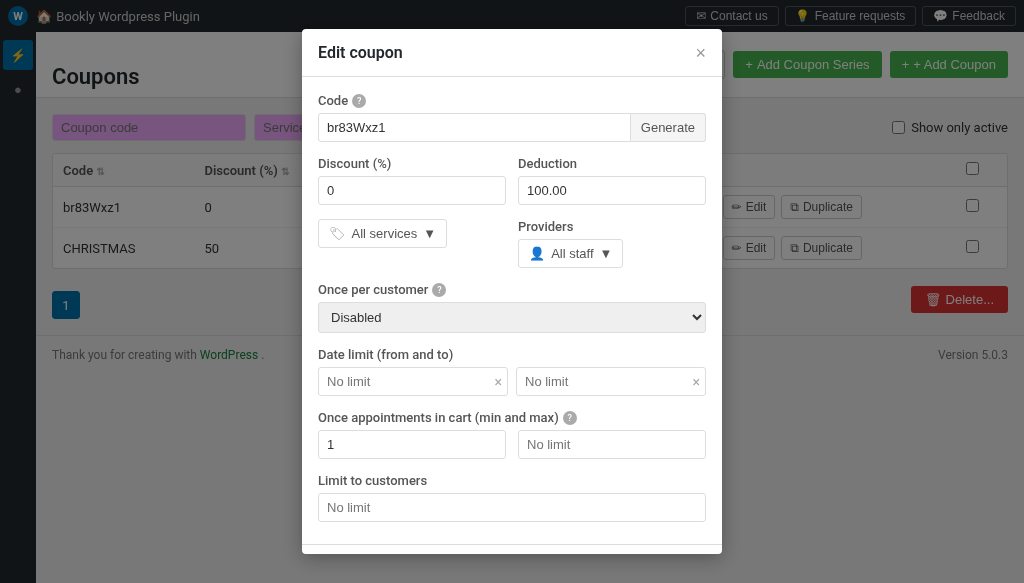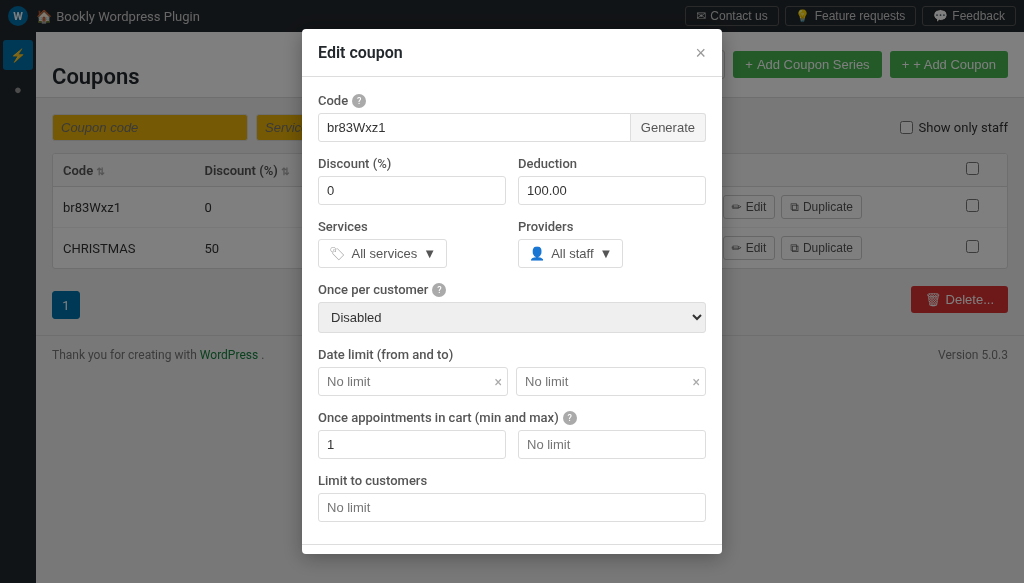--- a/index.html
+++ b/index.html
@@ -32,7 +32,7 @@
     
     .content { padding: 16px; }
     .filter-bar { display: flex; gap: 8px; margin-bottom: 12px; align-items: center; }
-    .filter-input { border: 1px solid #ddd; border-radius: 3px; padding: 5px 8px; font-size: 13px; background: #eab308; font-style: italic; }
+    .filter-input { border: 1px solid #ddd; border-radius: 3px; padding: 5px 8px; font-size: 13px; background: #f0abfc; }
     .filter-dropdown { border: 1px solid #ddd; border-radius: 3px; padding: 5px 8px; font-size: 13px; background: white; min-width: 140px; display: flex; align-items: center; gap: 4px; }
     .show-only-active { display: flex; align-items: center; gap: 6px; font-size: 13px; margin-left: auto; }
 

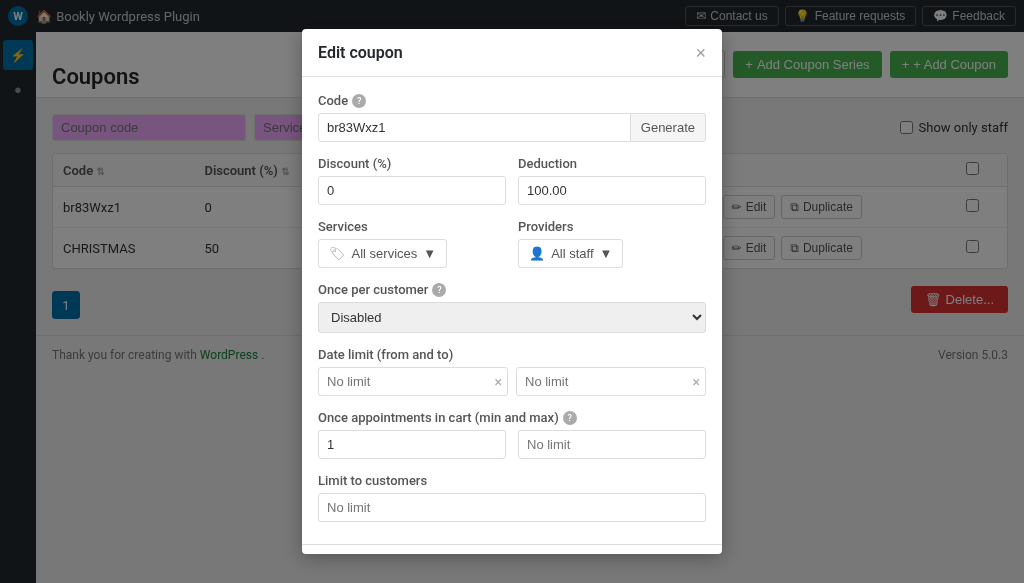--- a/index.html
+++ b/index.html
@@ -143,7 +143,7 @@
         </div>
         <label class="show-only-active">
           <input type="checkbox" style="">
-          <span>Show only staff</span>
+          <span>Show only active</span>
         </label>
       </div>
 

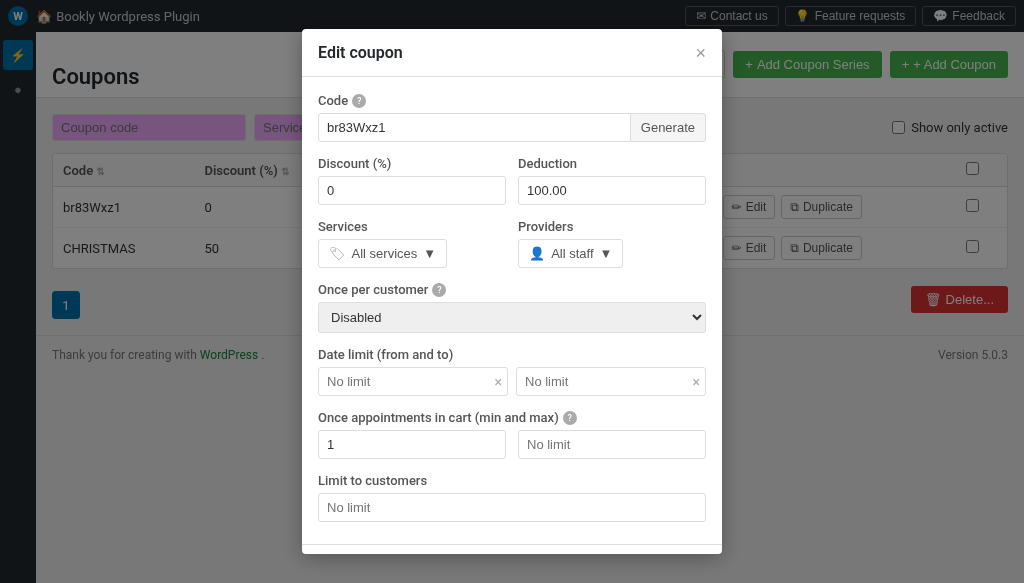--- a/index.html
+++ b/index.html
@@ -270,7 +270,6 @@
 
       <div class="form-row">
         <div class="form-group">
-          <div class="form-label">Services</div>
           <button class="select-btn">
             <span class="tag-icon">🏷</span>
             <span>All services</span>

